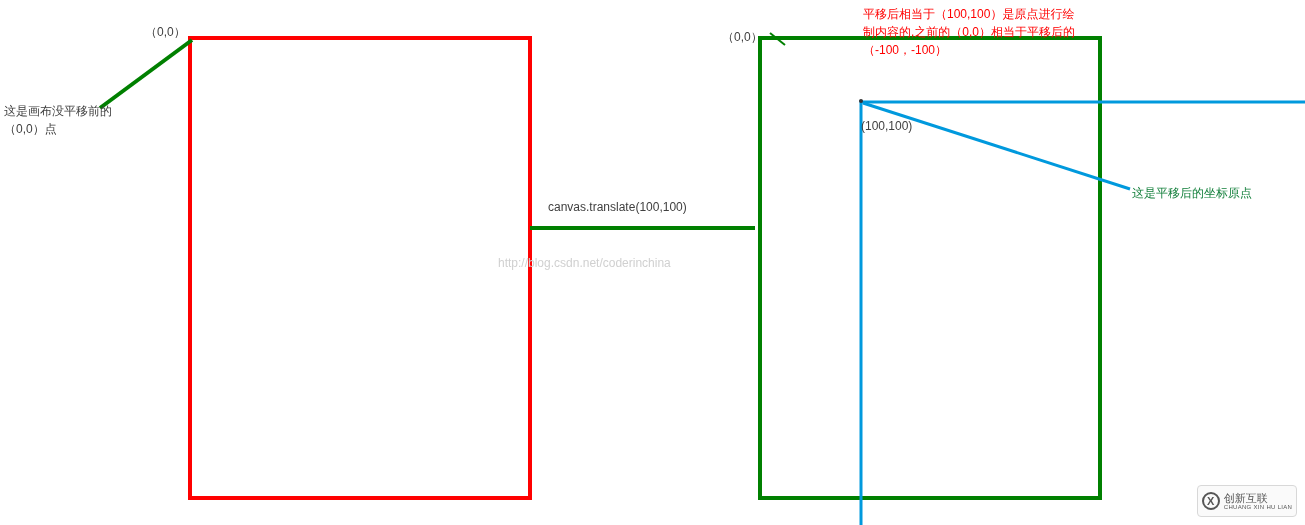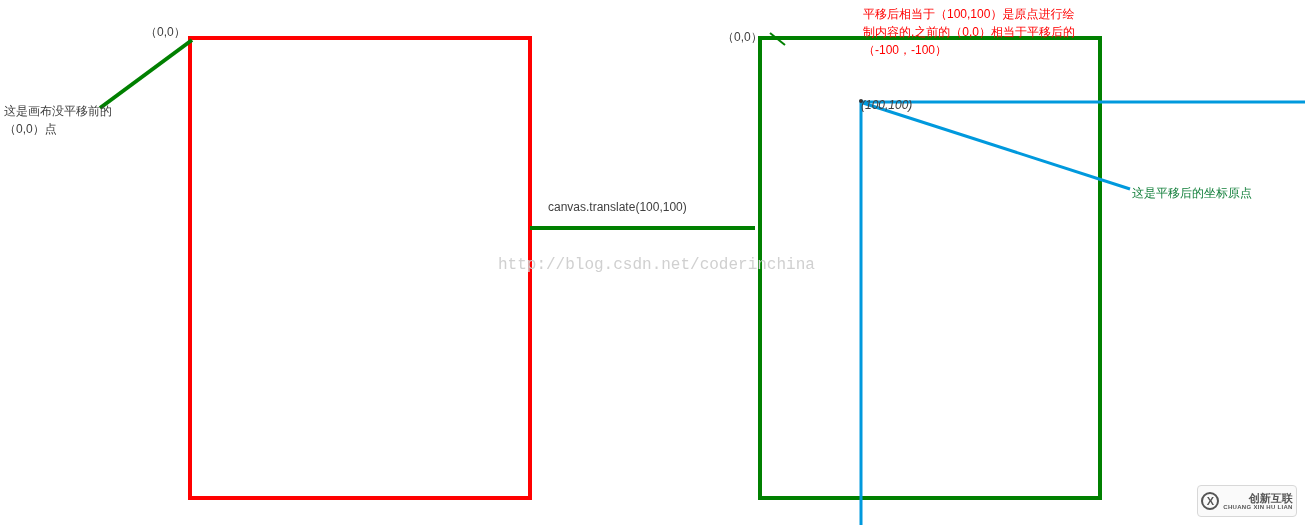--- a/index.html
+++ b/index.html
@@ -97,7 +97,7 @@
 
 <span class="label green-text" style="left:722px; top:28px;">（0,0）</span>
 
-<span class="label green-text" style="left:861px; top:96px;font-style:italic;">(100,100)</span>
+<span class="label green-text" style="left:861px; top:117px;">(100,100)</span>
 
 <span class="label red-text" style="left:863px; top:5px;">平移后相当于（100,100）是原点进行绘
 制内容的,之前的（0,0）相当于平移后的

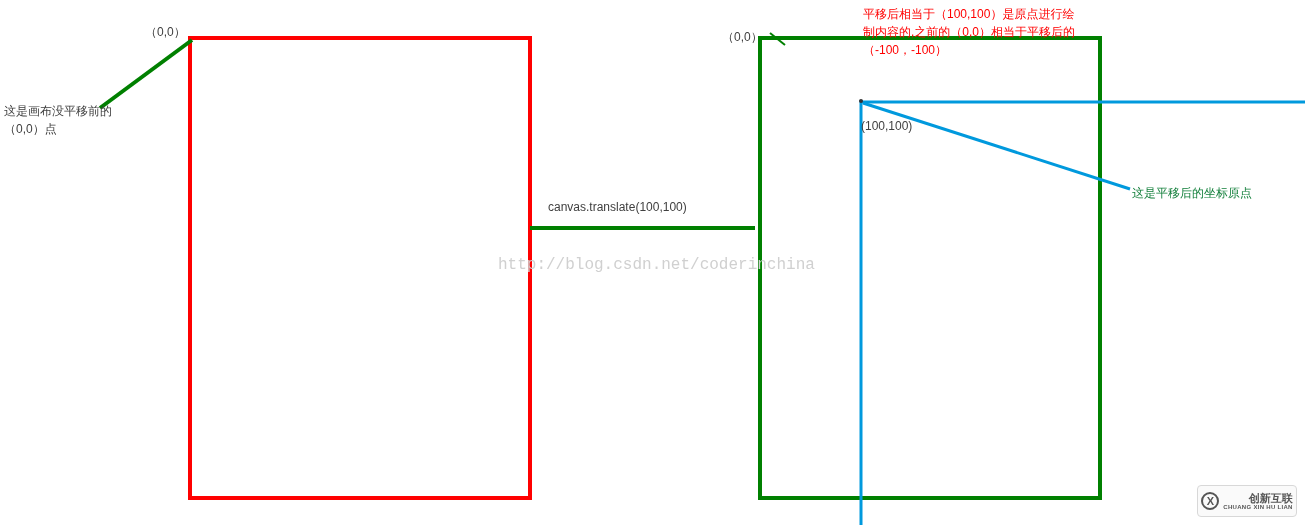--- a/index.html
+++ b/index.html
@@ -23,8 +23,8 @@
     .watermark {
       position: absolute;
       color: #d0d0d0;
-      font-size: 16px;
-      font-family: Liberation Mono, monospace;
+      font-size: 12px;
+      font-family: Liberation Sans, sans-serif;
     }
     .logo-box {
       position: absolute;

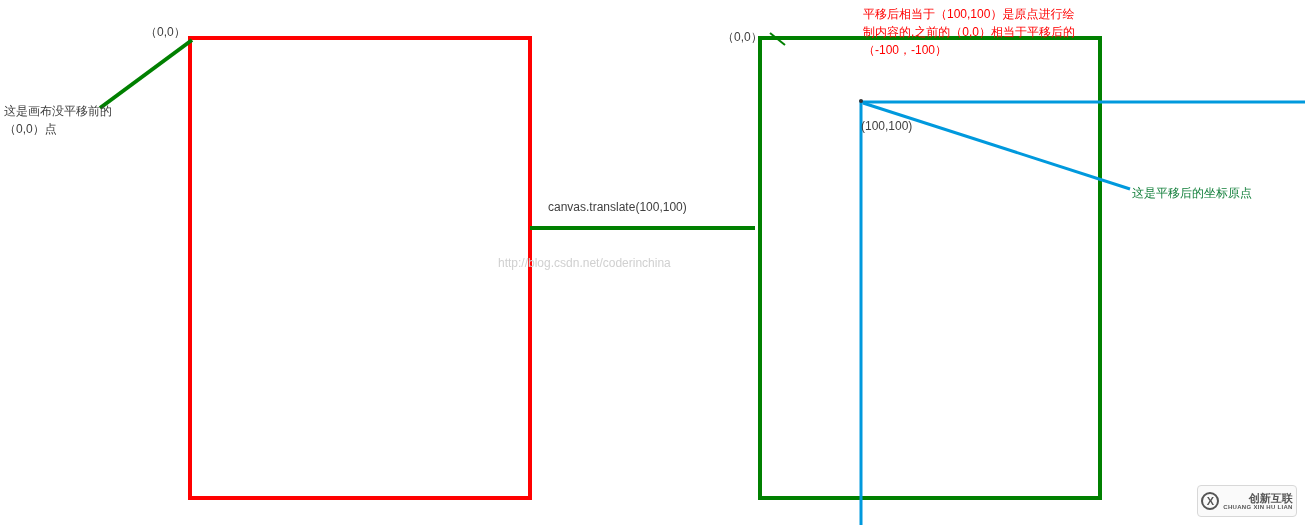--- a/index.html
+++ b/index.html
@@ -57,8 +57,7 @@
       font-size: 11px;
       color: #555;
       line-height: 1;
-      text-align: right;
-      font-weight: bold;
+      text-align: left;
     }
     svg { position: absolute; top: 0; left: 0; }
   </style>

